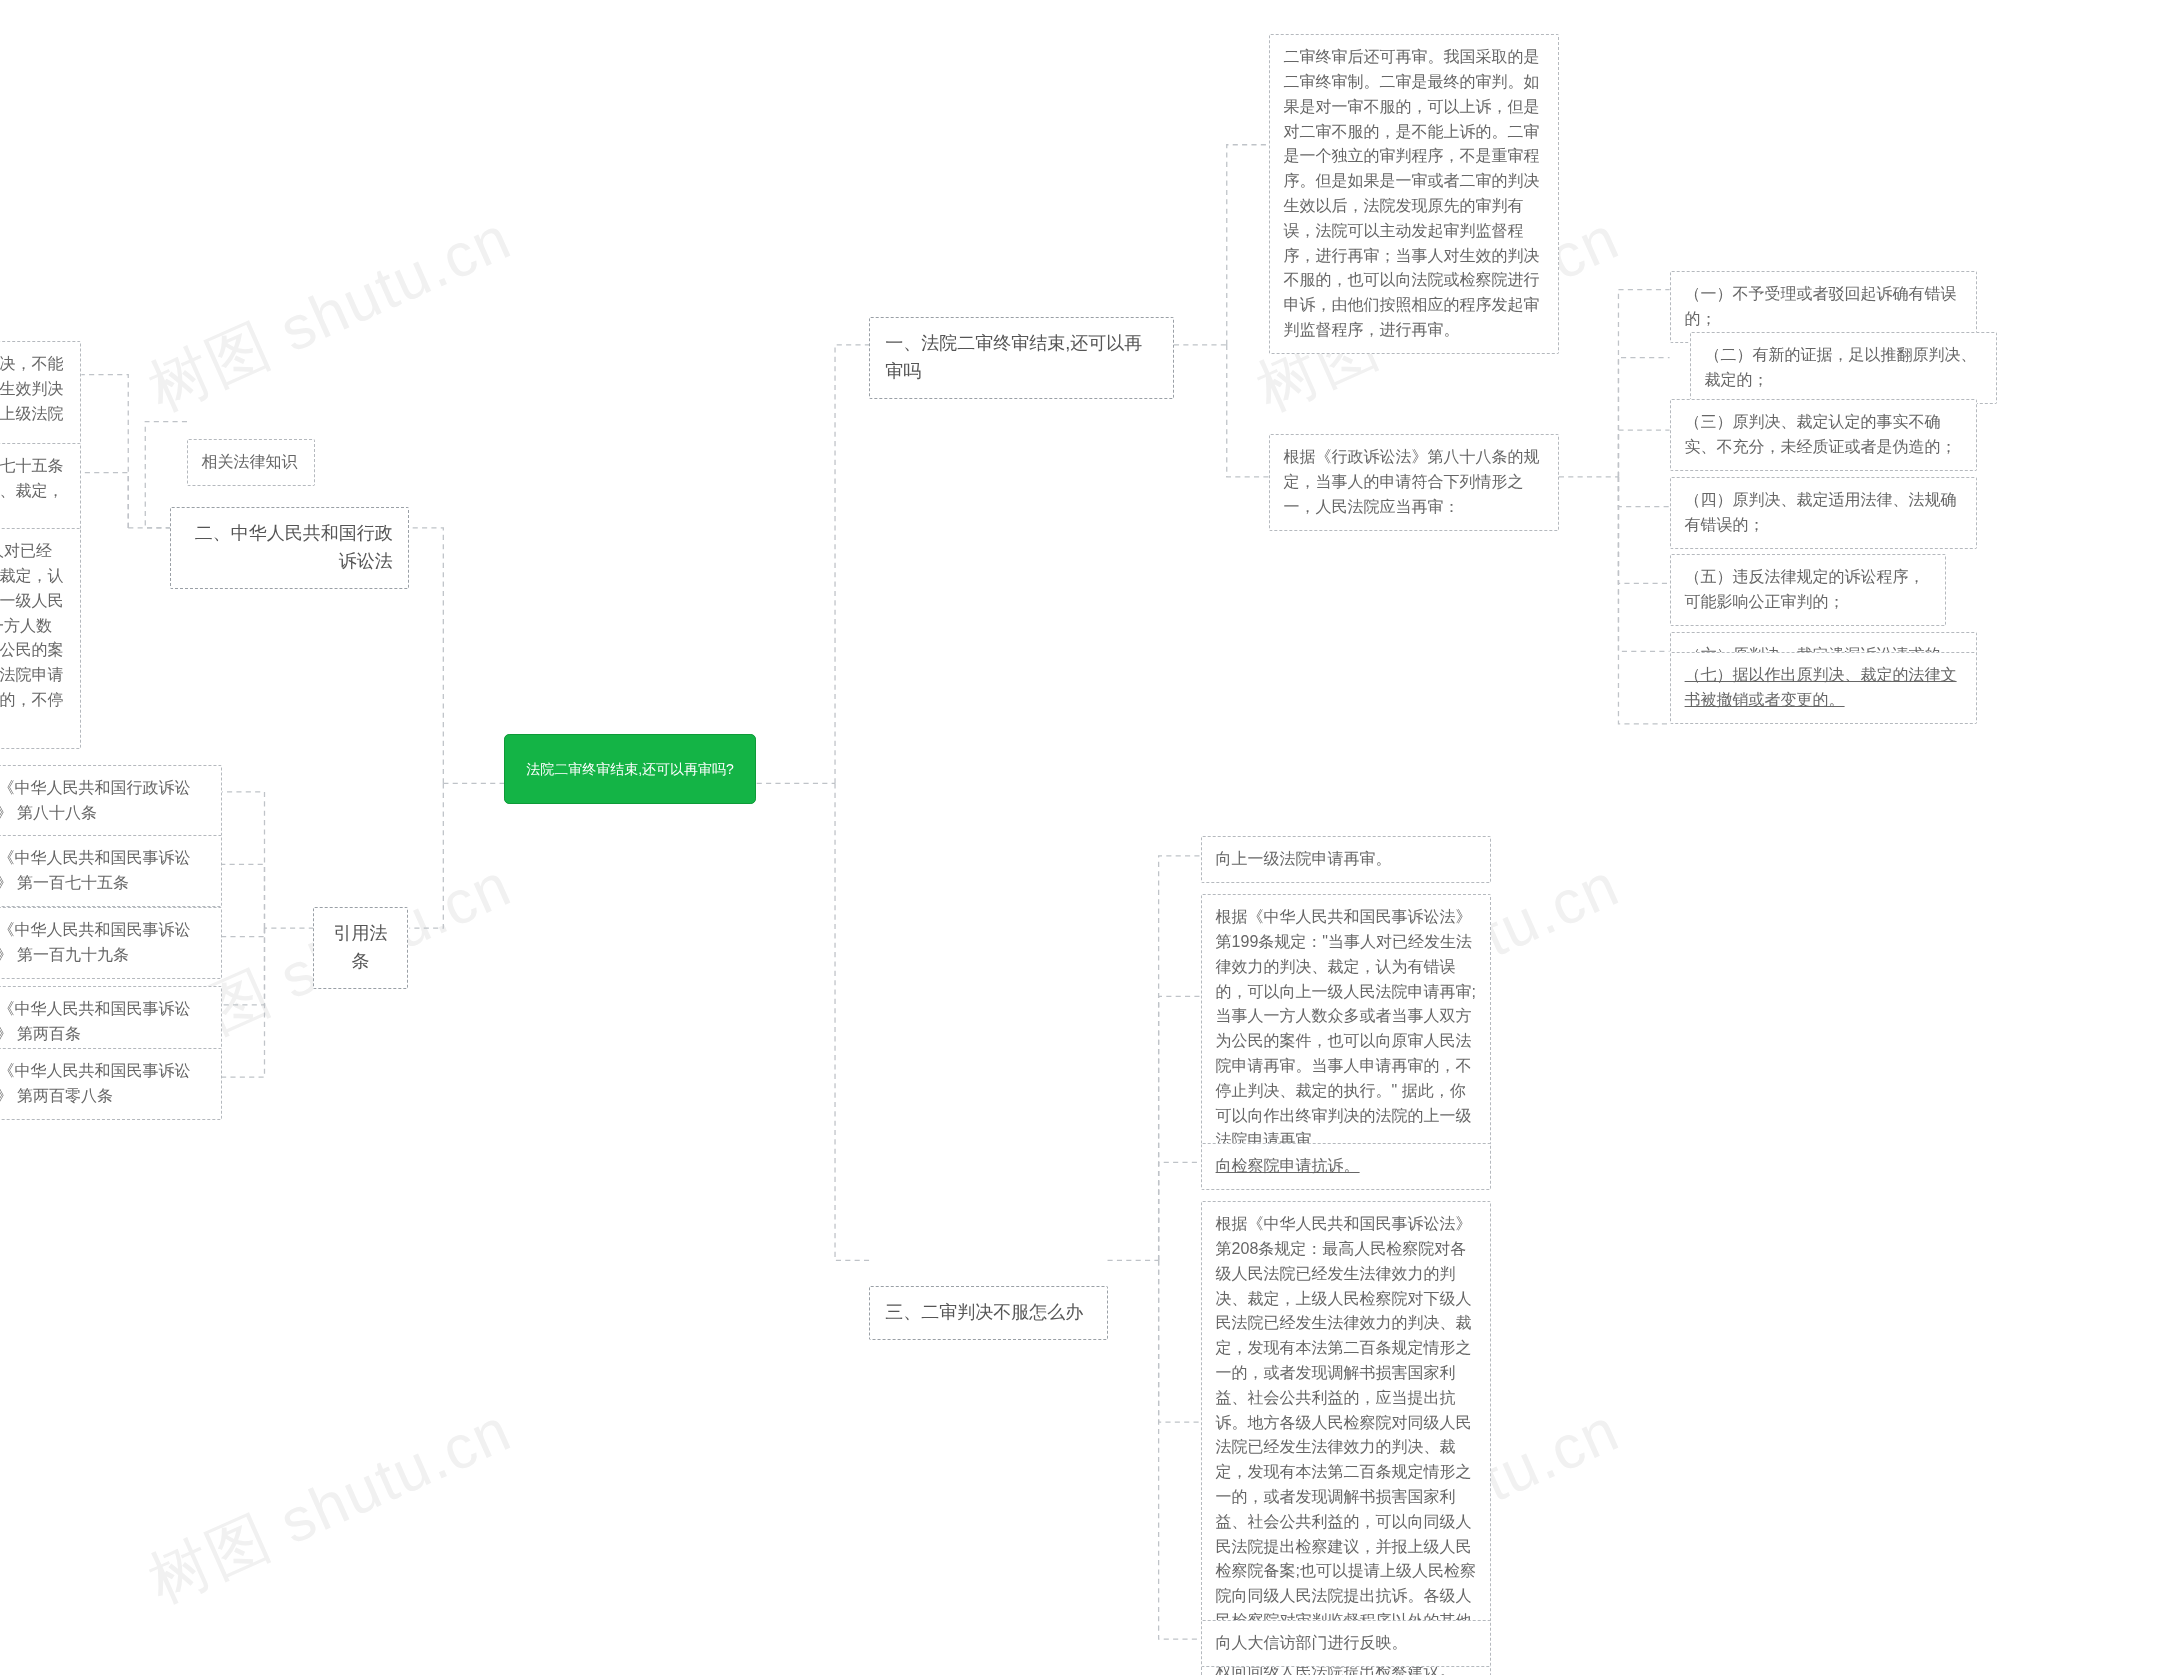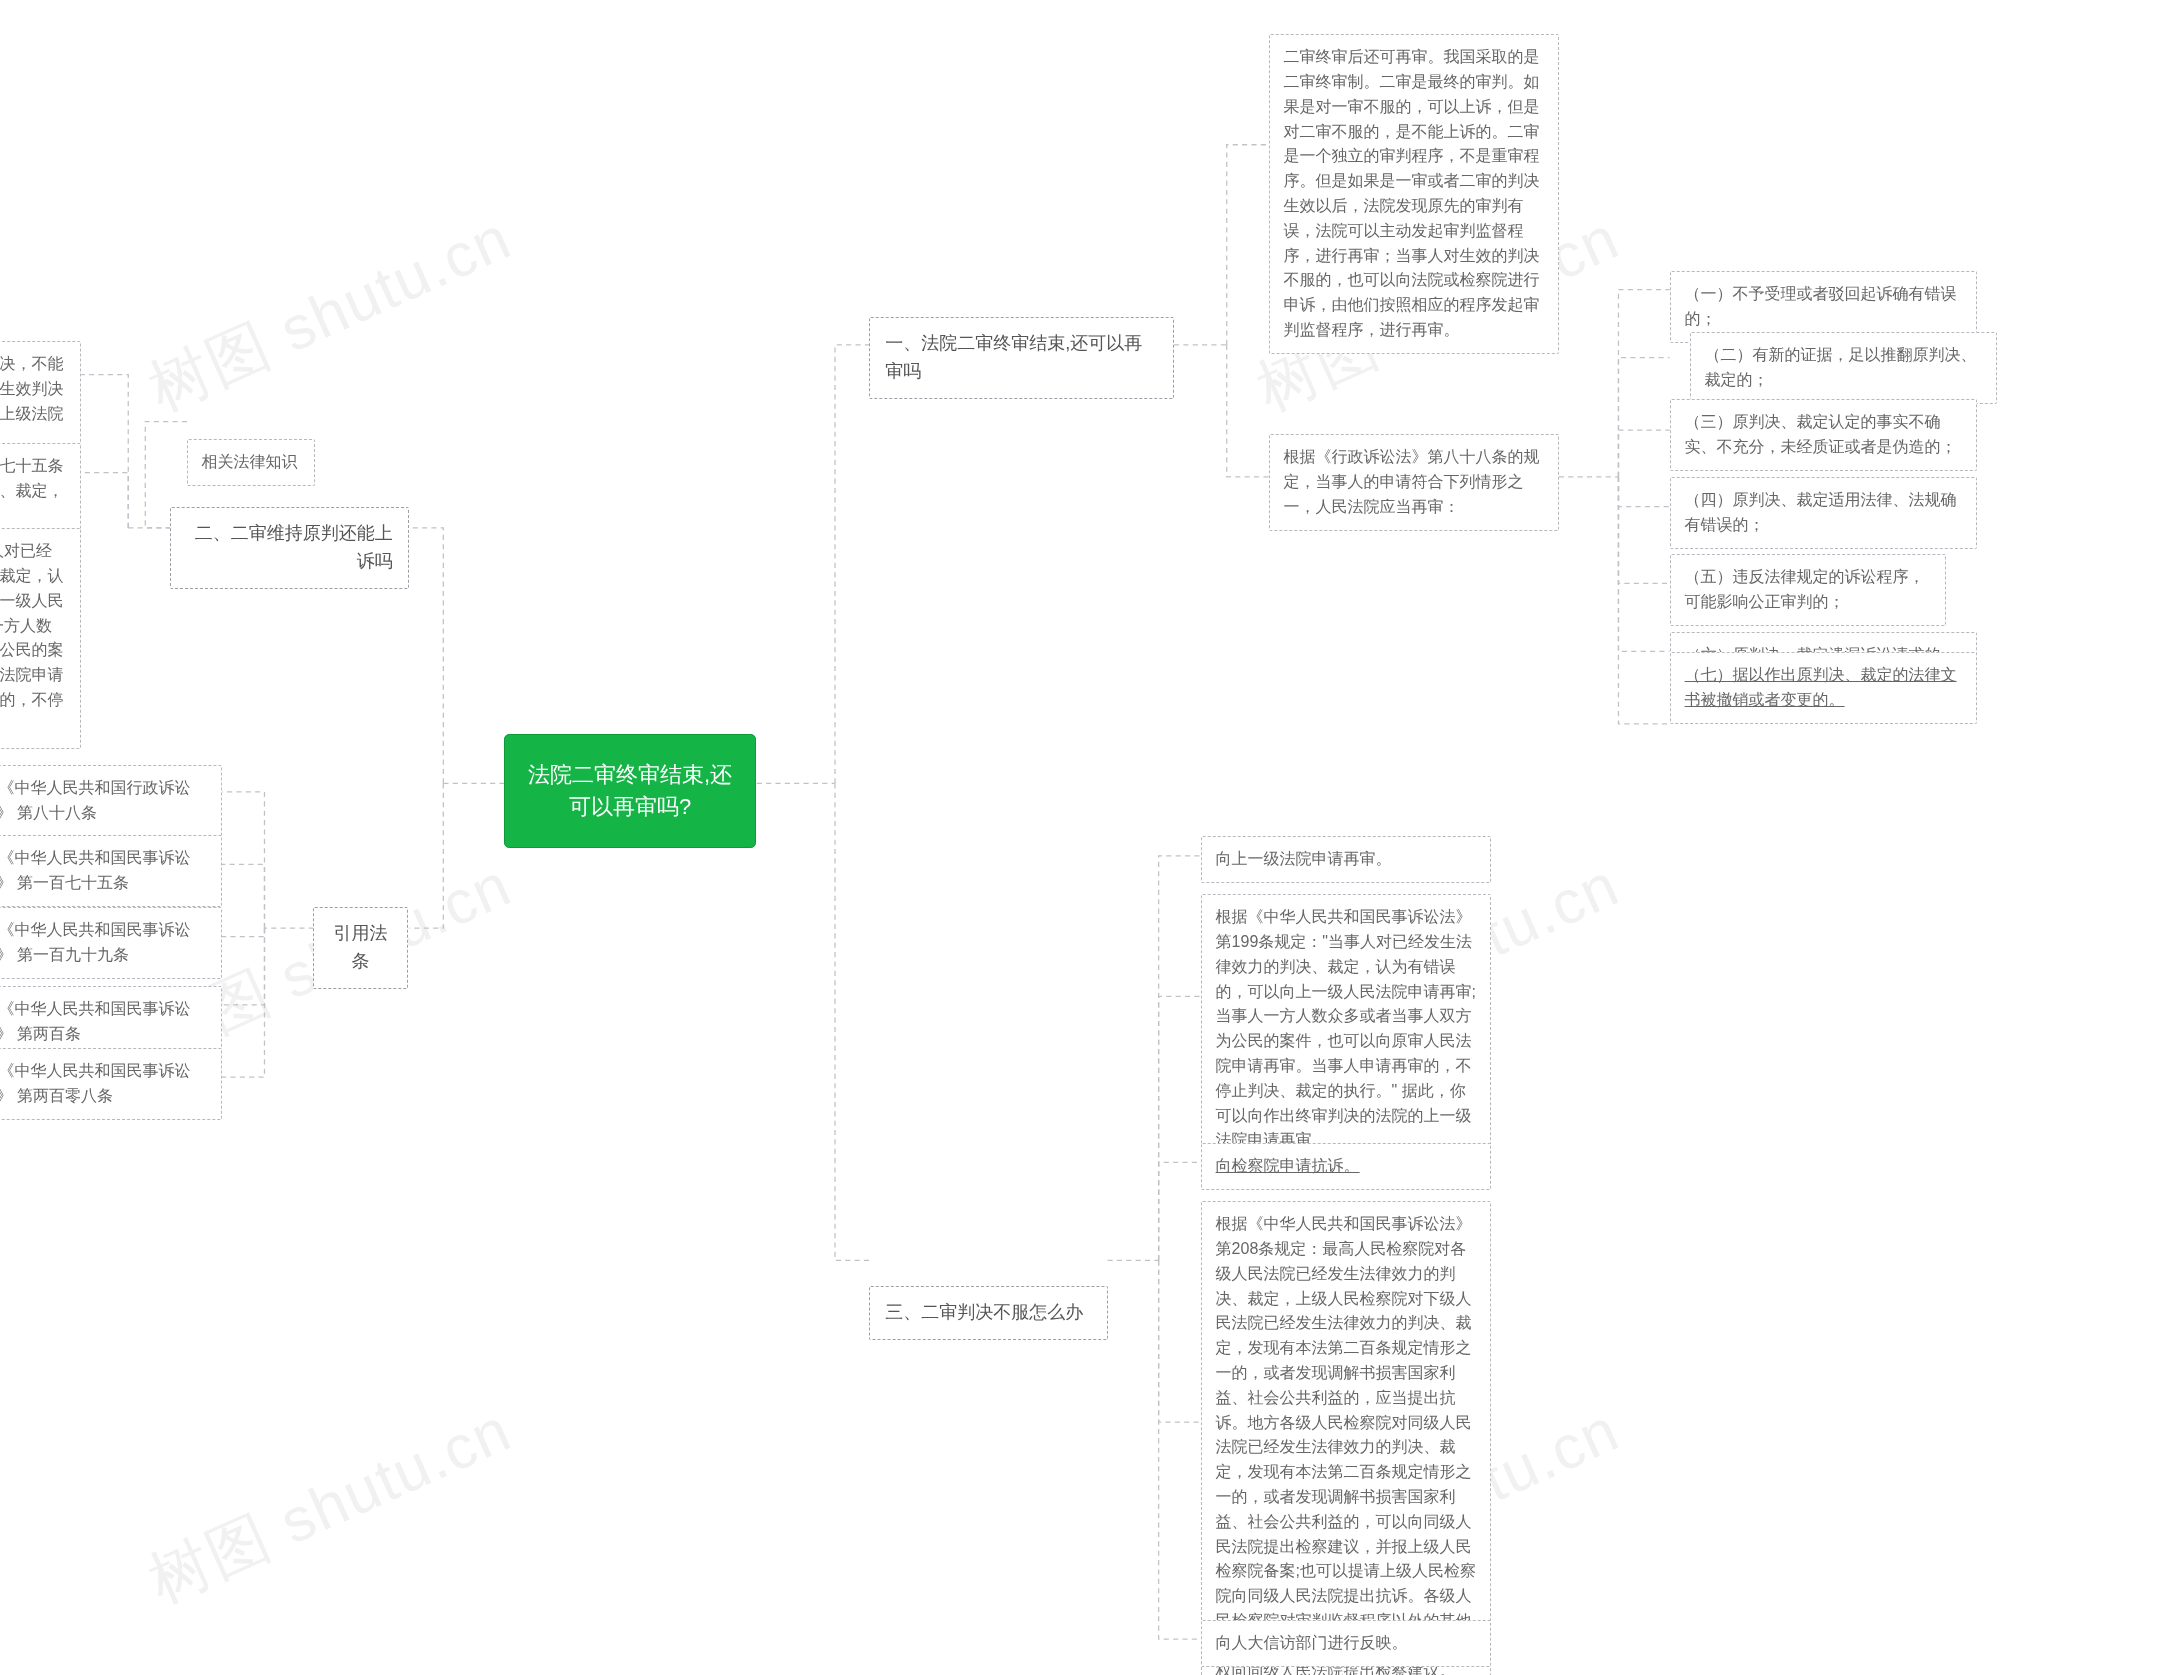--- a/index.html
+++ b/index.html
@@ -158,7 +158,7 @@
   <div class="node leaf" style="left:1201px; top:1201px; width:290px;">根据《中华人民共和国民事诉讼法》第208条规定：最高人民检察院对各级人民法院已经发生法律效力的判决、裁定，上级人民检察院对下级人民法院已经发生法律效力的判决、裁定，发现有本法第二百条规定情形之一的，或者发现调解书损害国家利益、社会公共利益的，应当提出抗诉。地方各级人民检察院对同级人民法院已经发生法律效力的判决、裁定，发现有本法第二百条规定情形之一的，或者发现调解书损害国家利益、社会公共利益的，可以向同级人民法院提出检察建议，并报上级人民检察院备案;也可以提请上级人民检察院向同级人民法院提出抗诉。各级人民检察院对审判监督程序以外的其他审判程序中审判人员的违法行为，有权向同级人民法院提出检察建议。</div>
   <div class="node leaf" style="left:1201px; top:1620px; width:290px;">向人大信访部门进行反映。</div>
 
-  <div class="node branch" style="left:170px; top:507px; width:239px; text-align:right;">二、二审维持原判还能上诉吗</div>
+  <div class="node branch" style="left:170px; top:507px; width:239px; text-align:right;">二、中华人民共和国行政诉讼法</div>
 
   <div class="node leaf" style="left:187px; top:439px; width:128px; text-align:left;">相关法律知识</div>
 

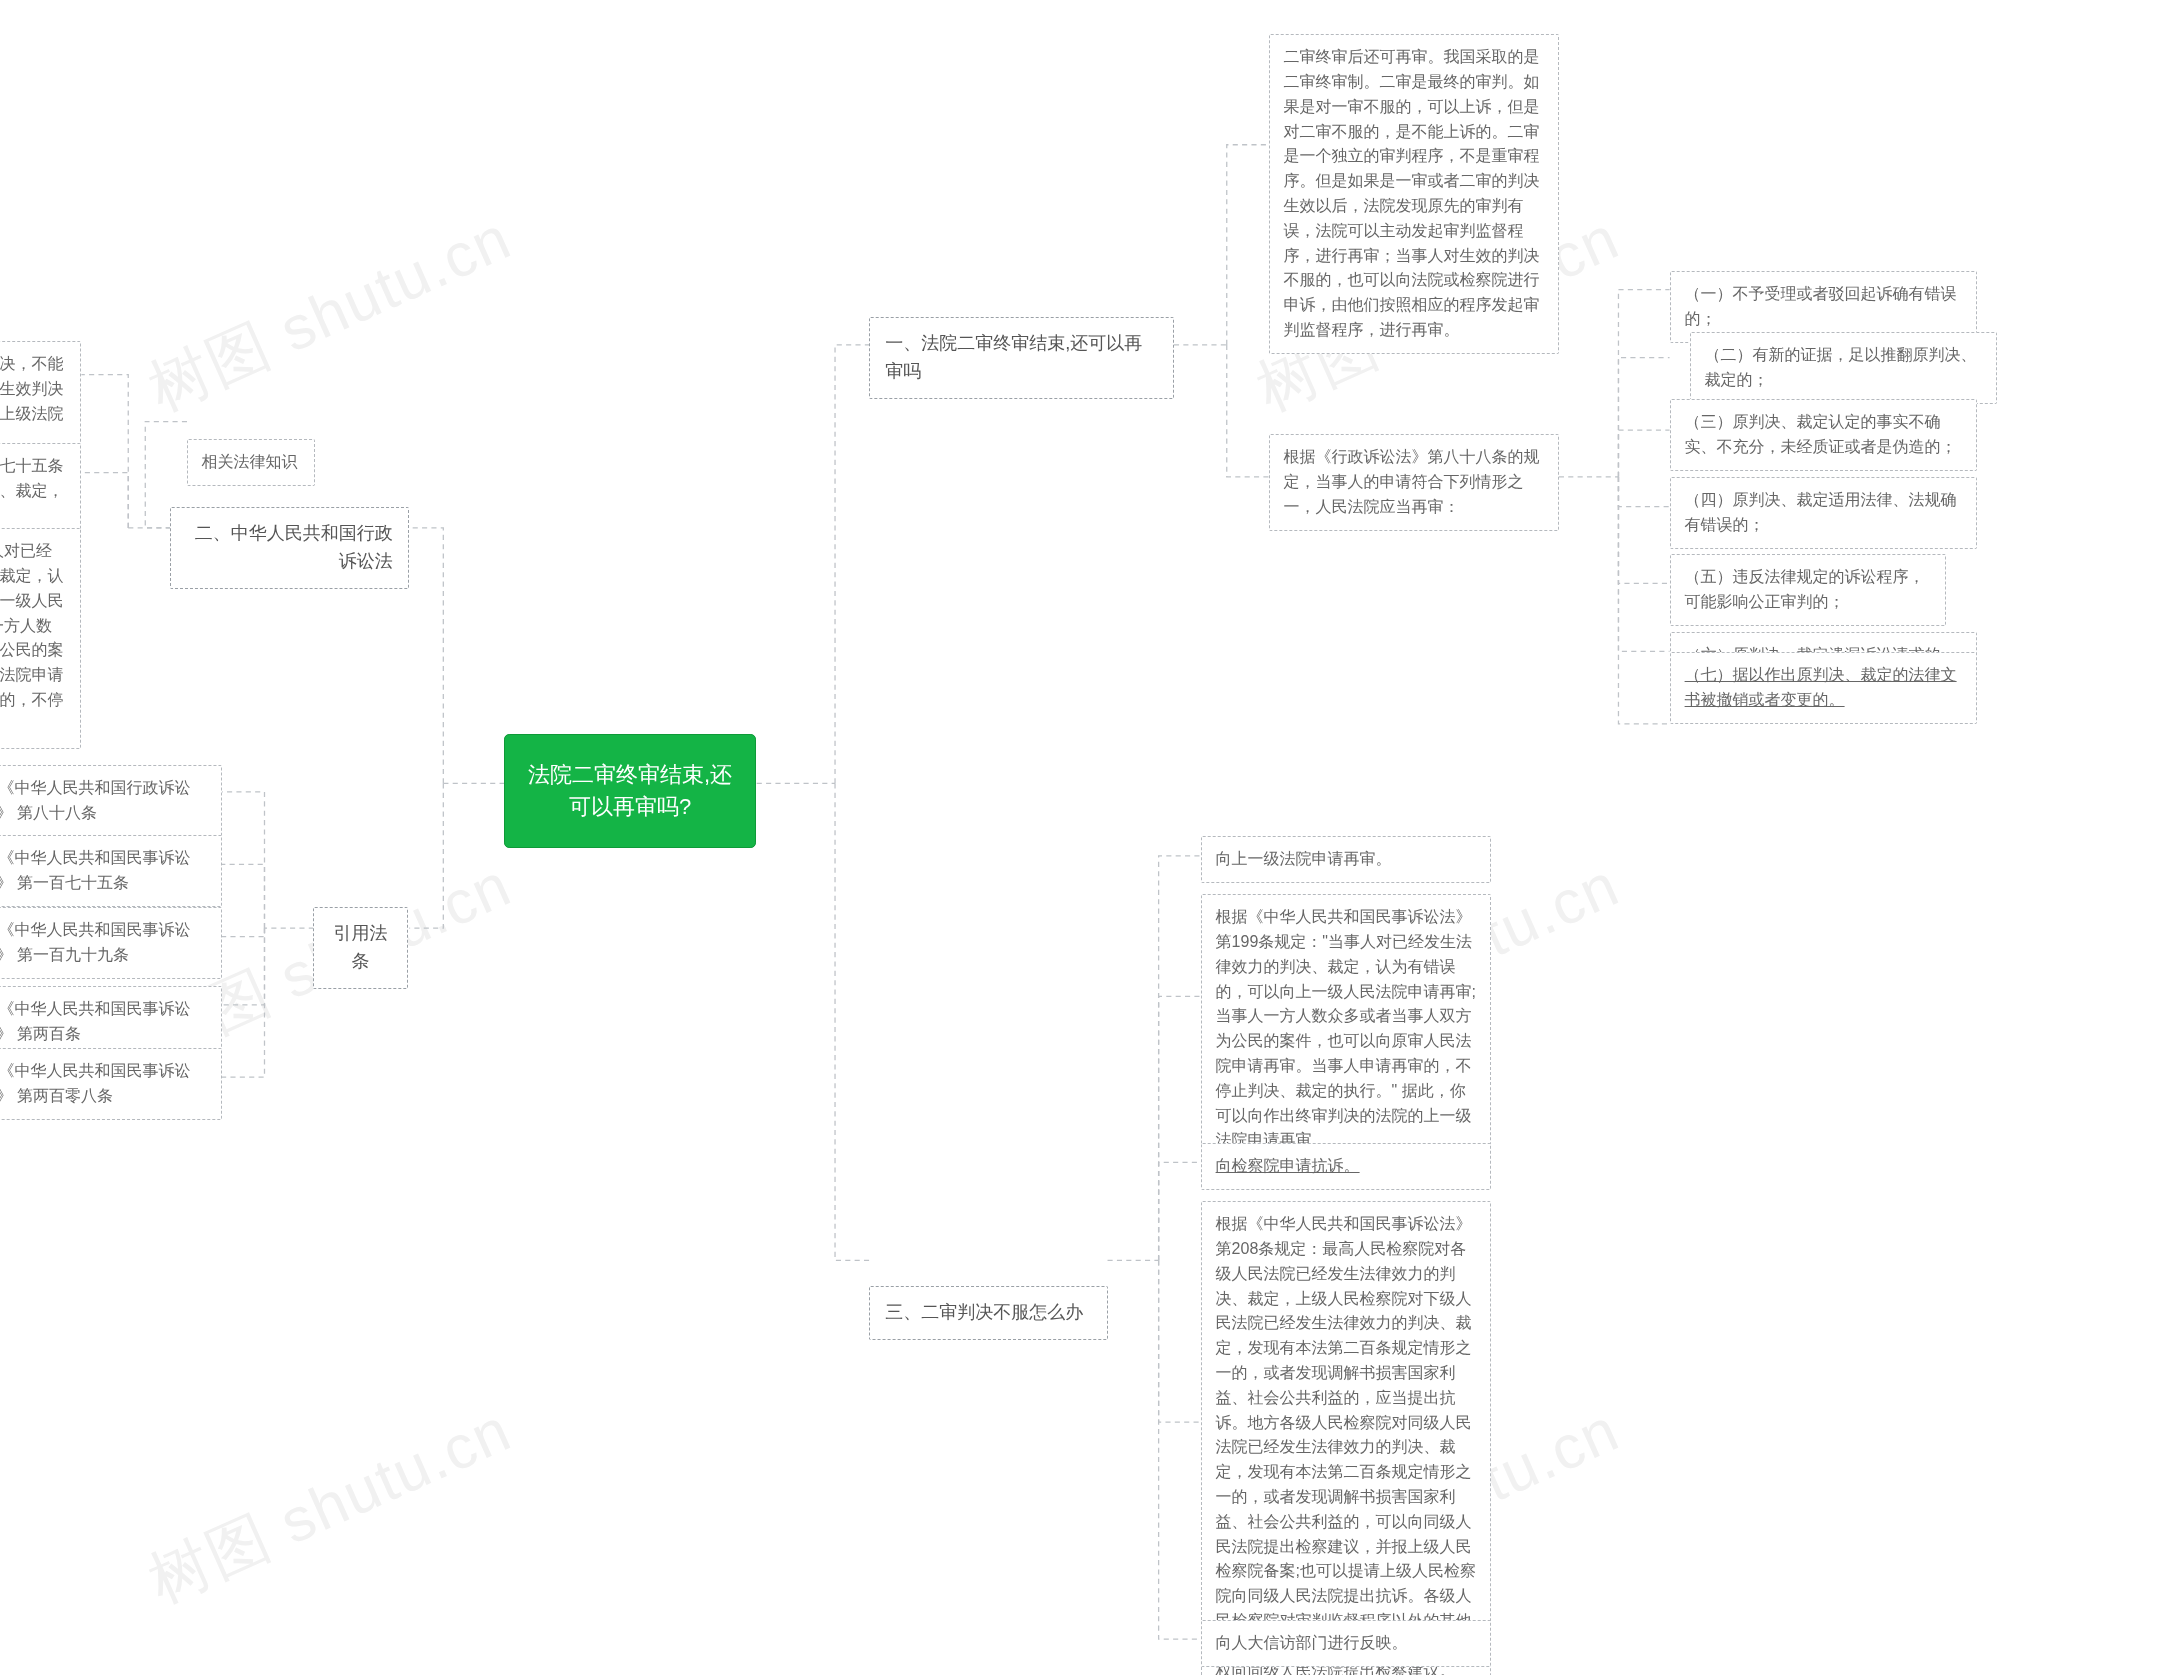--- a/index.html
+++ b/index.html
@@ -35,7 +35,7 @@
     border:0.9px solid #0e9a38;
     border-radius:5.1px;
     text-align:center;
-    font-size:22px;
+    font-size:14px;
     line-height:1.45;
     padding:24px 15.3px;
     width:252px;

